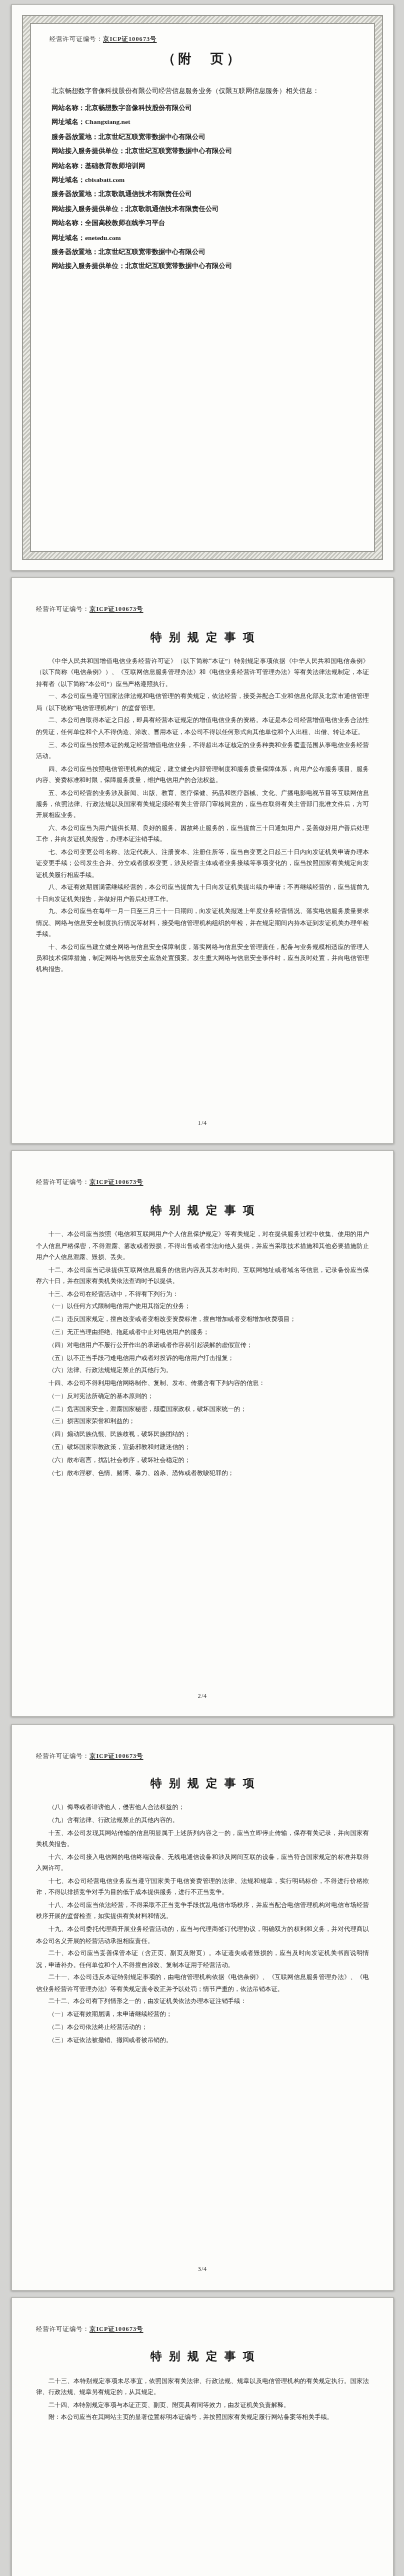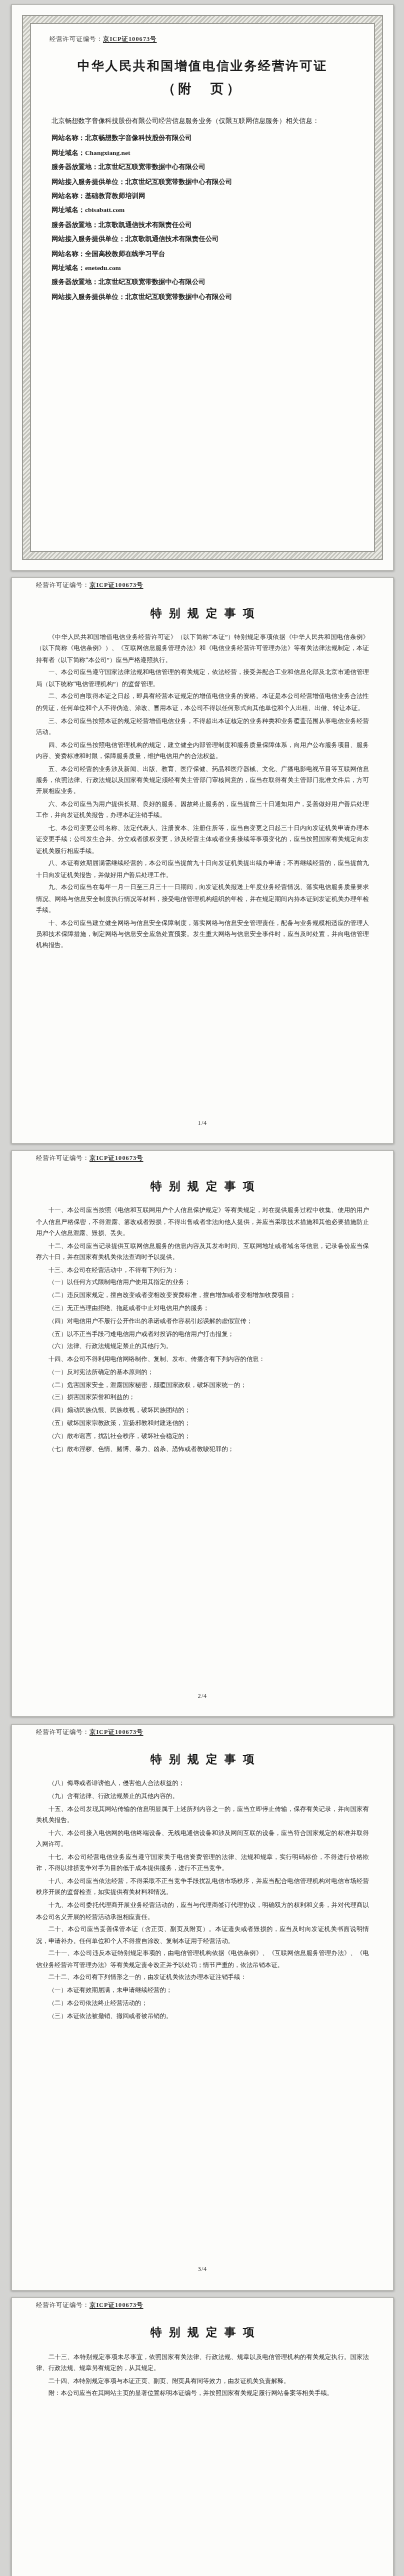--- a/index.html
+++ b/index.html
@@ -127,7 +127,6 @@
         <div class="page-header">
           <span>经营许可证编号：</span><span class="lic-num">京ICP证100673号</span>
         </div>
-        <h1 class="cert-title">中华人民共和国增值电信业务经营许可证</h1>
         <div class="cert-sub">（附　页）</div>
         <p class="cert-intro">北京畅想数字音像科技股份有限公司经营信息服务业务（仅限互联网信息服务）相关信息：</p>
         <div class="cert-rows">

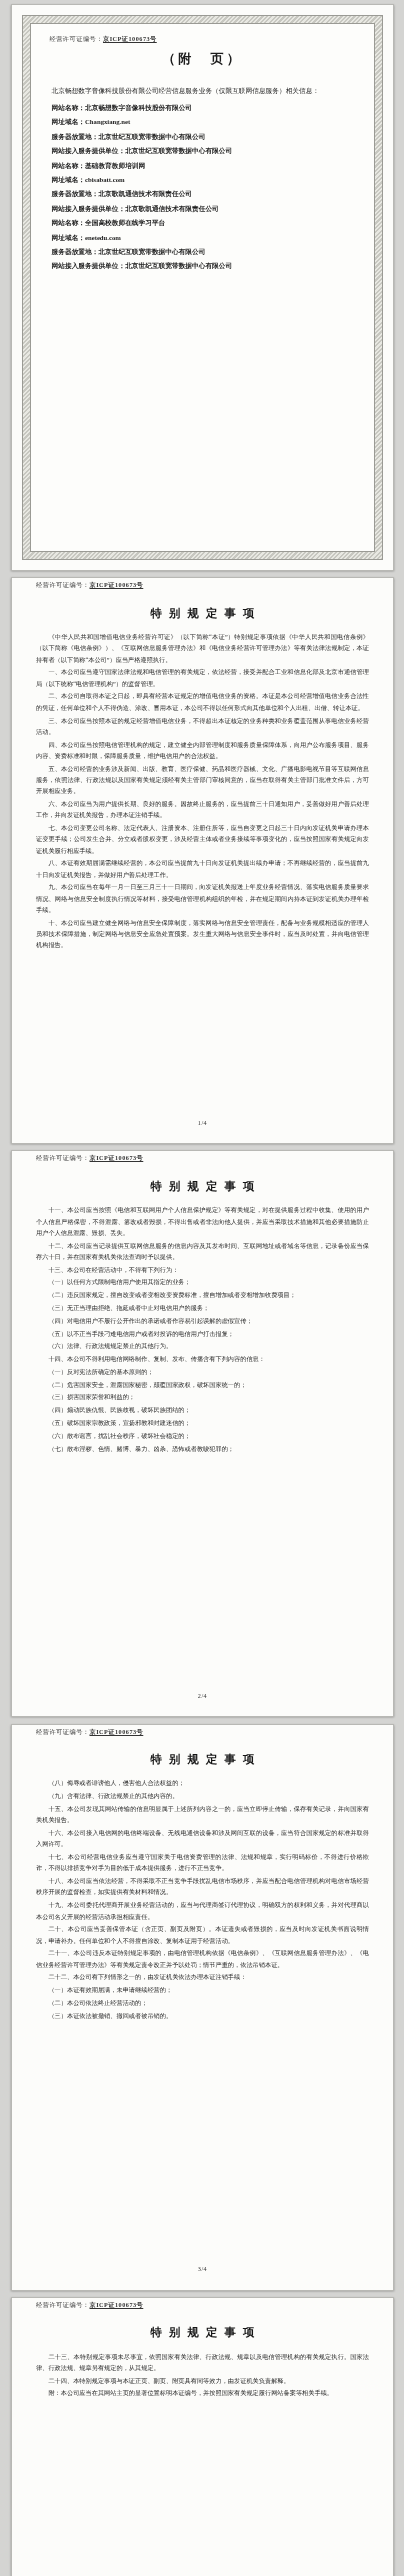--- a/index.html
+++ b/index.html
@@ -86,7 +86,7 @@
     word-break: break-all;
   }
   
-  .provision { padding: 3px 24px; }
+  .provision { padding: 27px 24px; }
   .prov-title {
     margin: 15.5px 0 10.3px 0;
     text-align: center;

